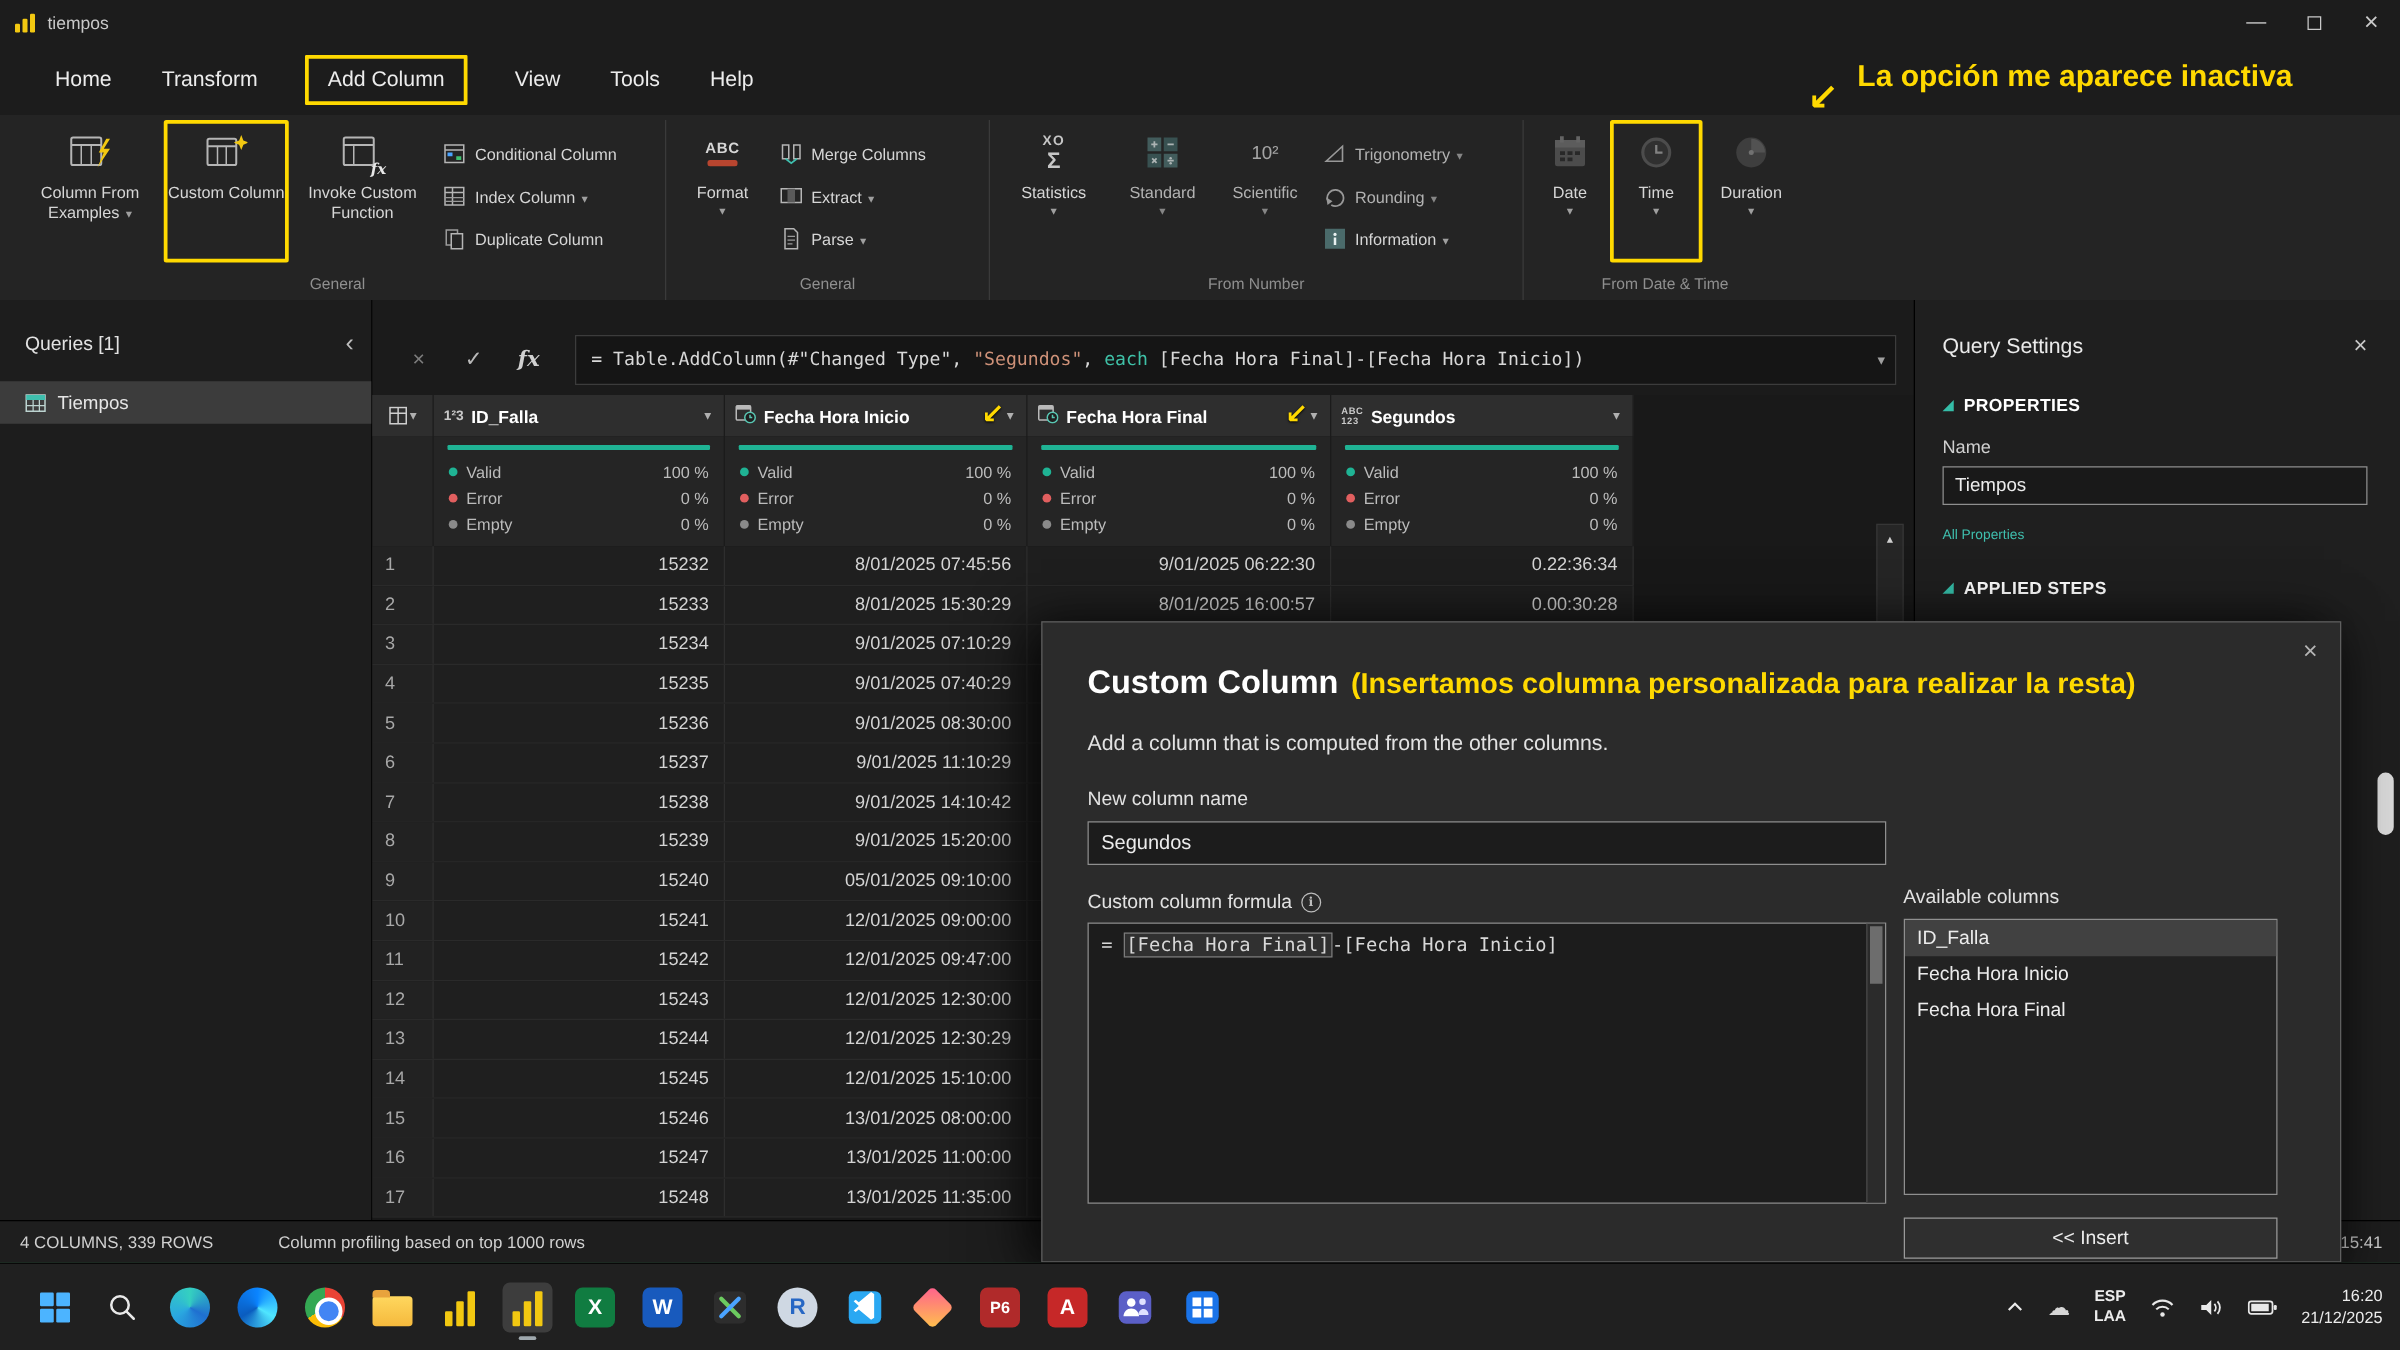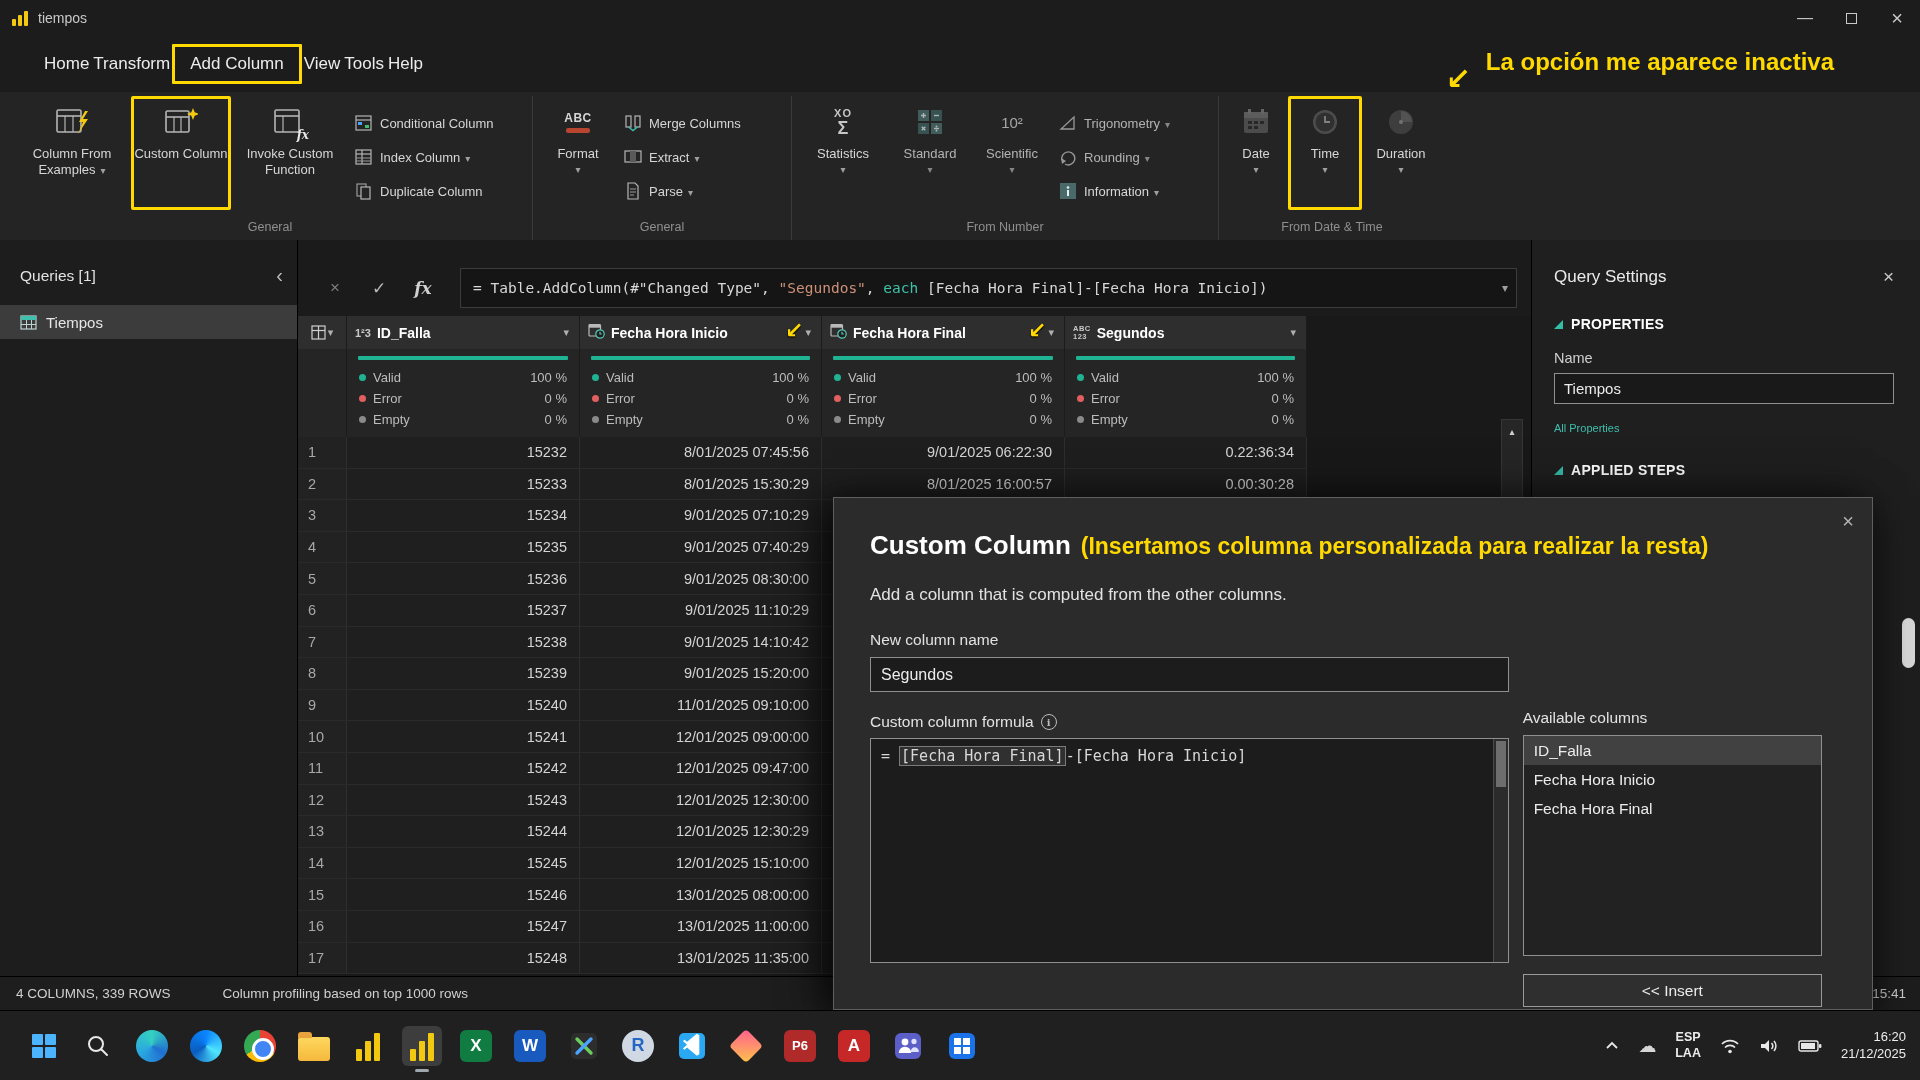--- a/index.html
+++ b/index.html
@@ -190,7 +190,7 @@
   </div>
 
   <div class="menubar">
-    <span style="display:flex;align-items:center">
+    <span style="display:flex;gap:36px;align-items:center">
         <div class="menu-item">Home</div>
         <div class="menu-item">Transform</div>
         <div class="menu-item boxed">Add Column</div>

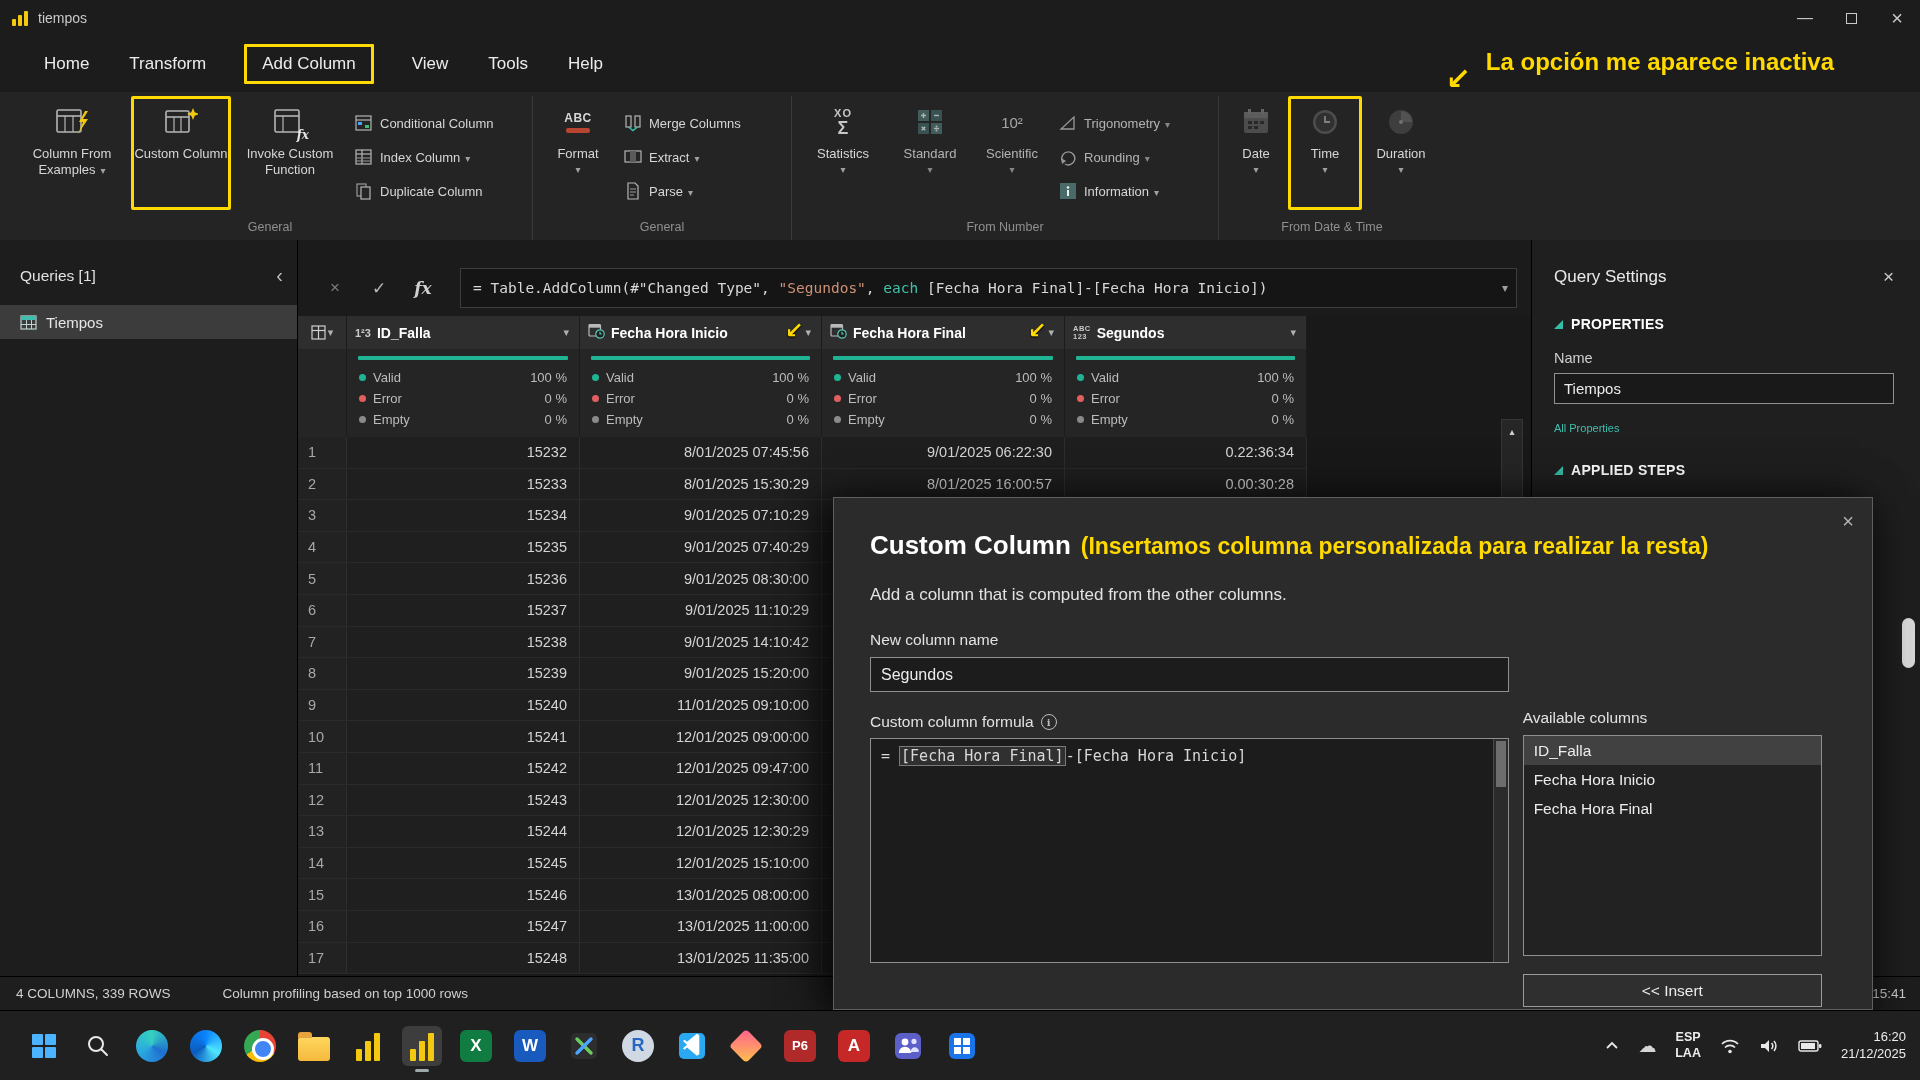--- a/index.html
+++ b/index.html
@@ -663,7 +663,7 @@
               <div class="grow">
                 <div class="cell rn">9</div>
                 <div class="cell v col1">15240</div>
-                <div class="cell v col2">11/01/2025 09:10:00</div>
+                <div class="cell v col2">05/01/2025 09:10:00</div>
                 <div class="cell v col3"></div>
                 <div class="cell v col4"></div>
               </div>

